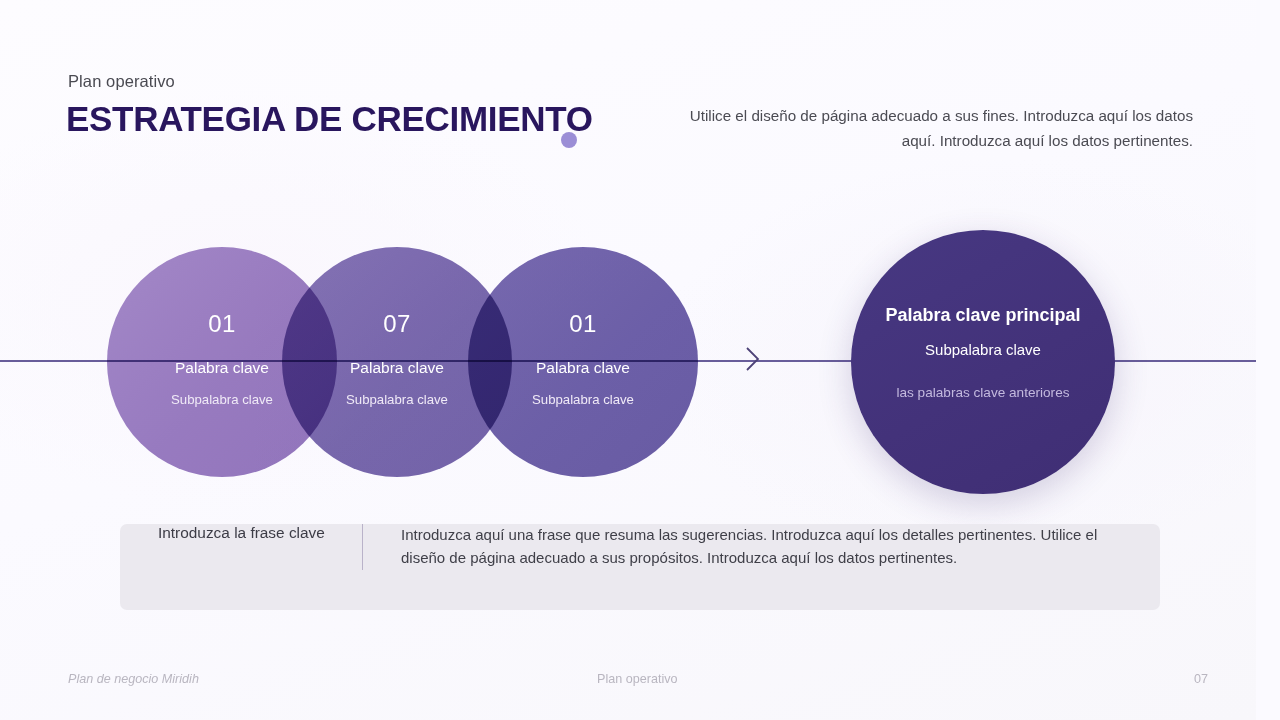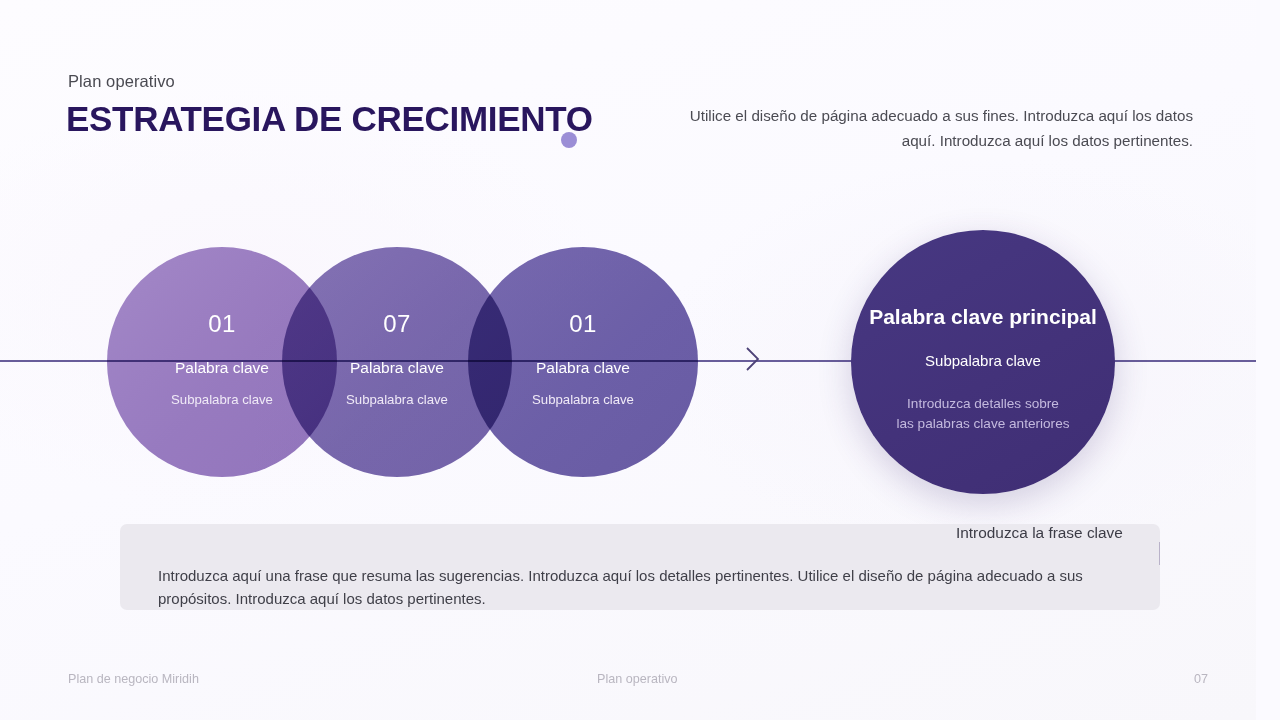--- a/index.html
+++ b/index.html
@@ -167,10 +167,10 @@
     z-index: 7;
   }
   .big-label .kw {
-    font-size: 21px;
+    font-size: 18px;
     font-weight: bold;
     line-height: 1;
-    margin-bottom: 26px;
+    margin-bottom: 18px;
   }
   .big-label .sub {
     font-size: 15px;

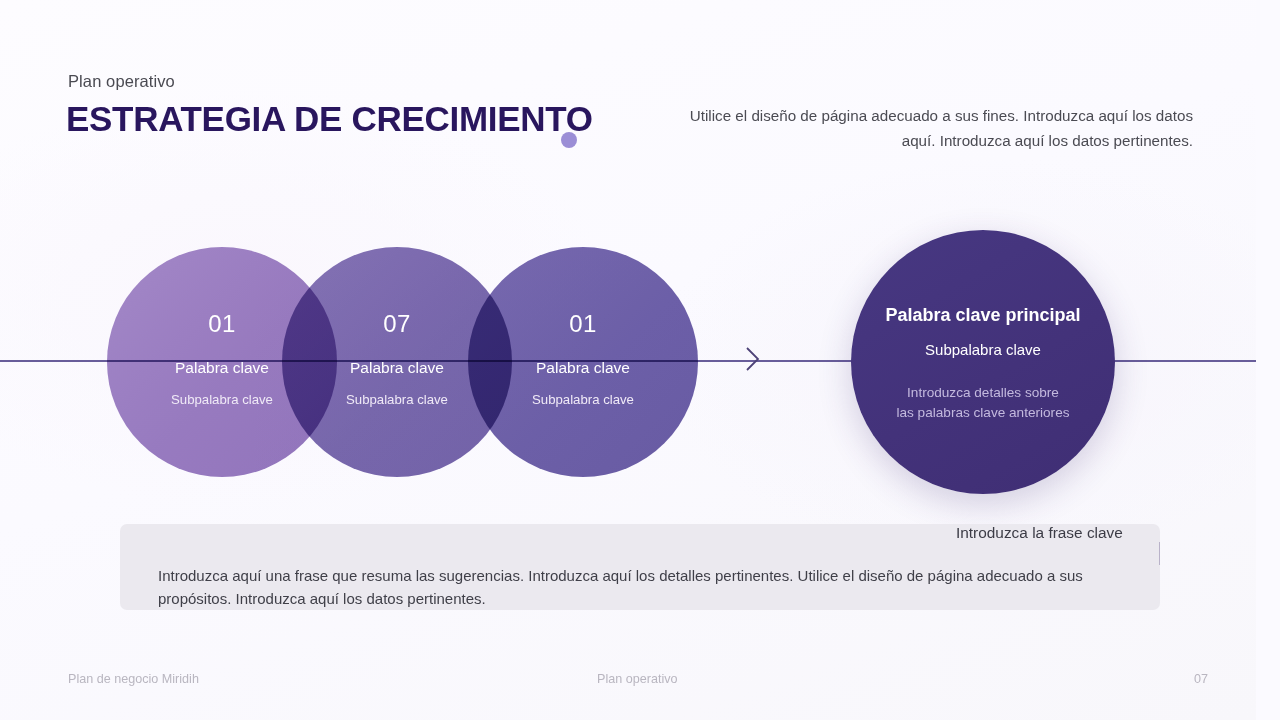--- a/index.html
+++ b/index.html
@@ -279,7 +279,6 @@
     <div class="kw">Palabra clave principal</div>
     <div class="sub">Subpalabra clave</div>
     <div class="detail">
-      <div>Introduzca detalles sobre</div>
       <div>las palabras clave anteriores</div>
     </div>
   </div>

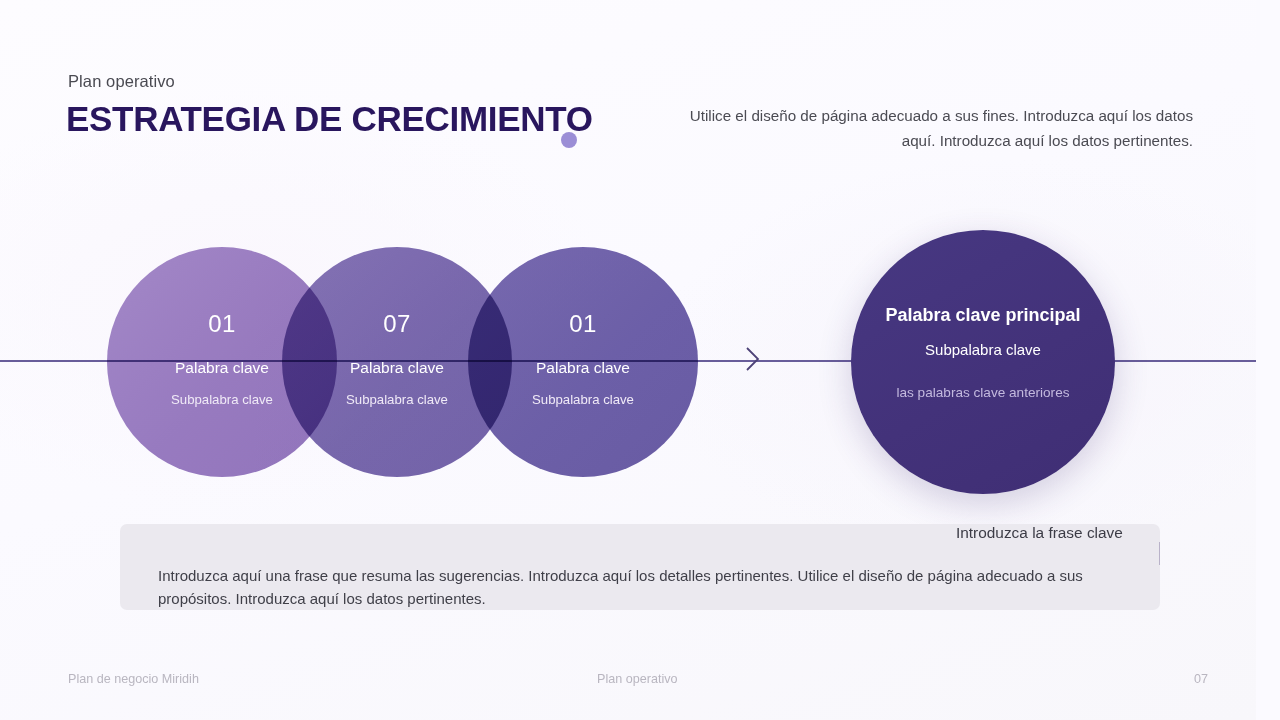--- a/index.html
+++ b/index.html
@@ -193,8 +193,7 @@
     background: #ebe9ef;
     border-radius: 7px;
     display: flex;
-    align-items: flex-end;
-    flex-direction: column;
+    align-items: flex-start;
   }
   .callout-key {
     width: 242px;

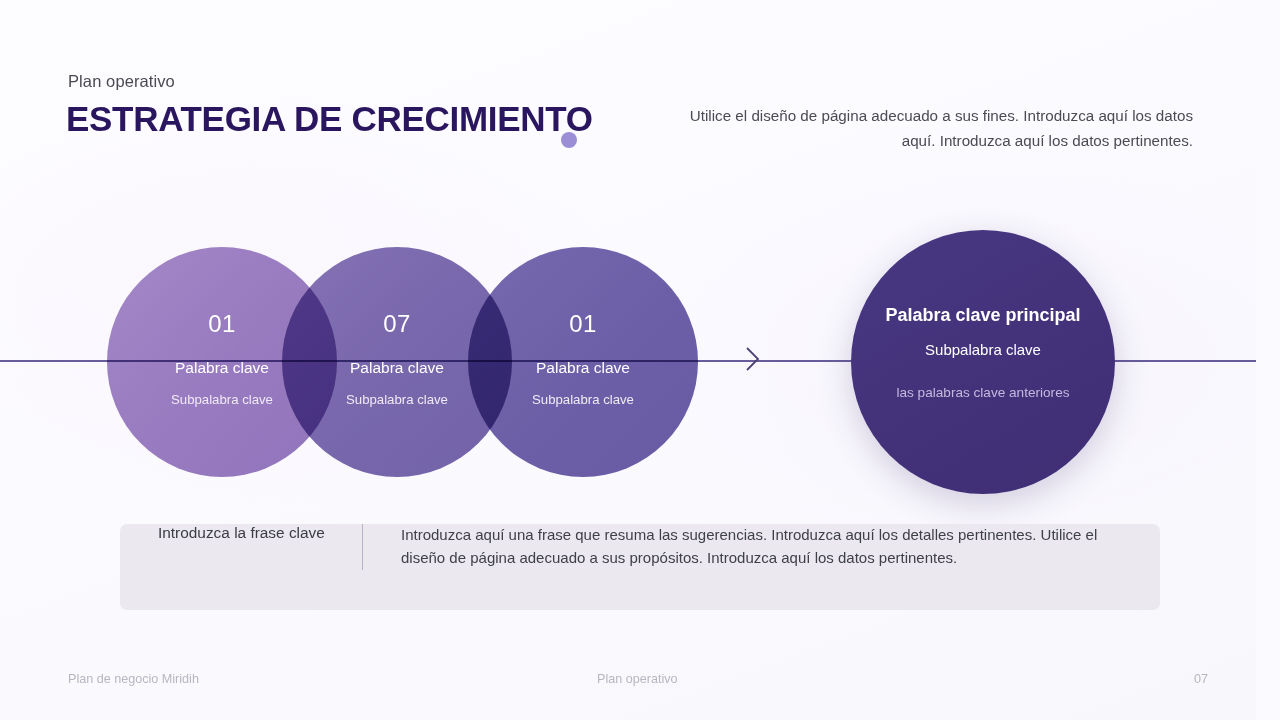--- a/index.html
+++ b/index.html
@@ -227,7 +227,7 @@
     color: #b9b6c0;
     white-space: nowrap;
   }
-  .footer-left   { left: 68px; }
+  .footer-left   { left: 68px; font-style: italic; }
   .footer-center { left: 597px; }
   .footer-page   { left: 1194px; }
 </style>

